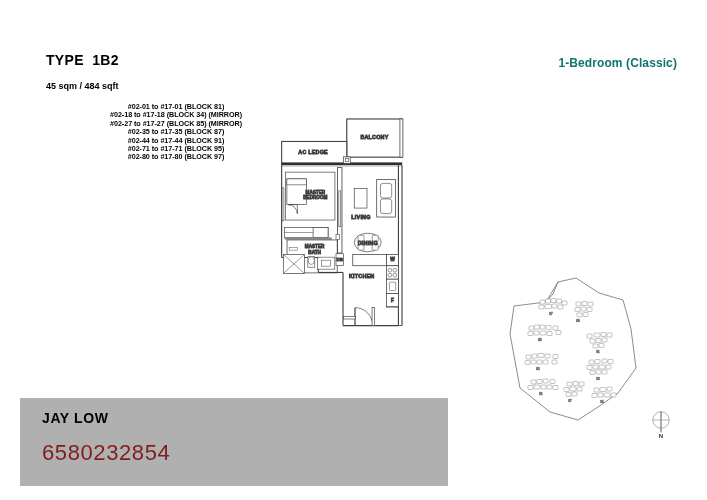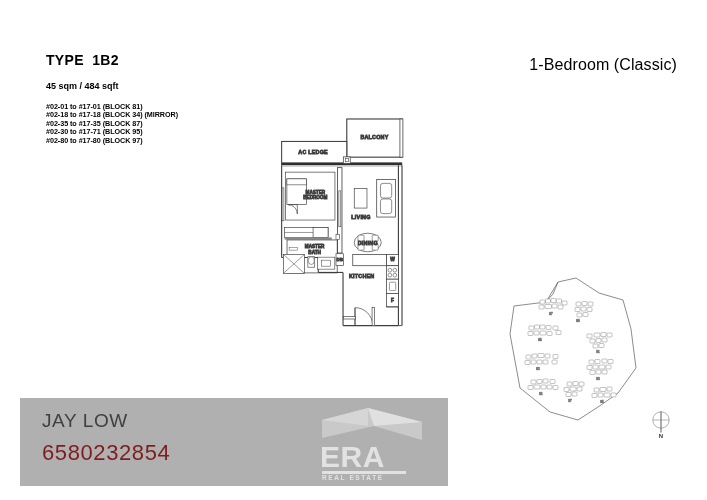--- a/index.html
+++ b/index.html
@@ -60,10 +60,10 @@
     position: absolute;
     right: 30px;
     top: 56px;
-    font-size: 16px;
-    font-weight: normal;
+    font-size: 12px;
+    font-weight: bold;
     letter-spacing: 0.1px;
-    color: #000000;
+    color: #0f766e;
   }
 
   

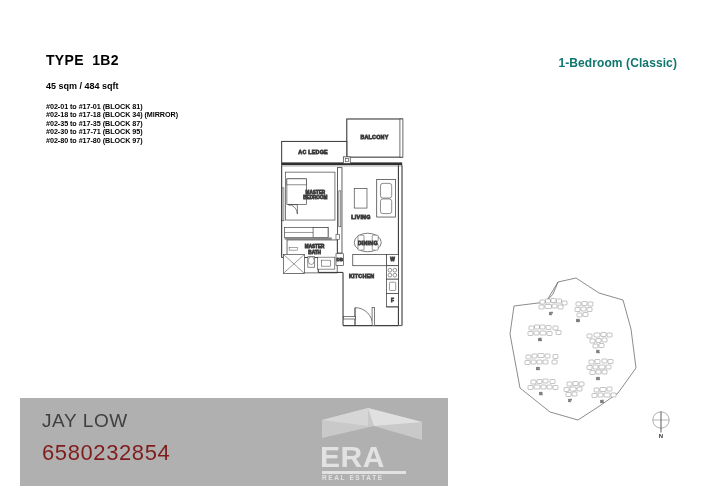--- a/index.html
+++ b/index.html
@@ -46,6 +46,7 @@
   }
   .unit-list {
     margin-top: 11px;
+    text-align: center;
   }
   .unit-line {
     font-size: 7.2px;

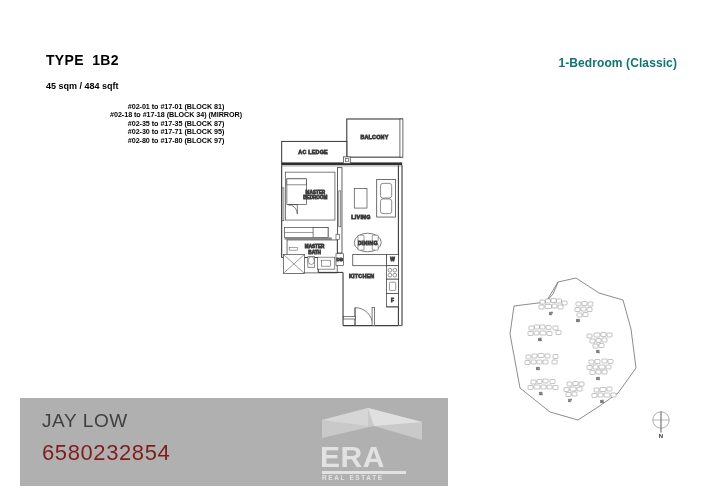--- a/index.html
+++ b/index.html
@@ -194,6 +194,7 @@
     <div class="unit-list">
       <div class="unit-line">#02-01 to #17-01 (BLOCK 81)</div>
       <div class="unit-line">#02-18 to #17-18 (BLOCK 34) (MIRROR)</div>
+      <div class="unit-line">#02-27 to #17-27 (BLOCK 85) (MIRROR)</div>
       <div class="unit-line">#02-35 to #17-35 (BLOCK 87)</div>
       <div class="unit-line">#02-30 to #17-71 (BLOCK 95)</div>
       <div class="unit-line">#02-80 to #17-80 (BLOCK 97)</div>

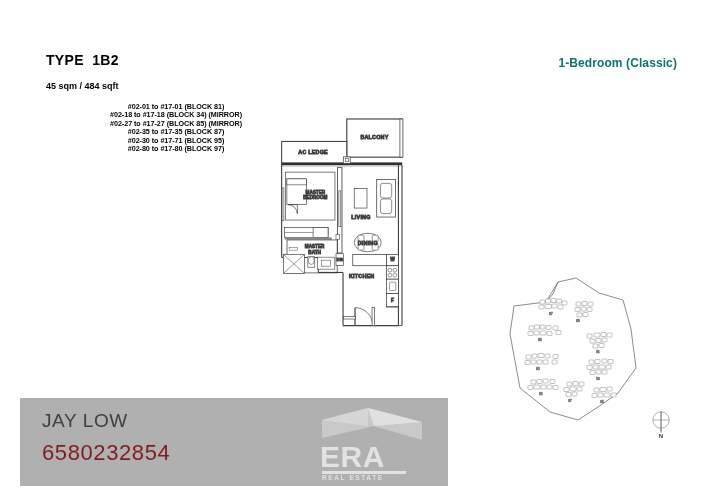--- a/index.html
+++ b/index.html
@@ -196,6 +196,7 @@
       <div class="unit-line">#02-18 to #17-18 (BLOCK 34) (MIRROR)</div>
       <div class="unit-line">#02-27 to #17-27 (BLOCK 85) (MIRROR)</div>
       <div class="unit-line">#02-35 to #17-35 (BLOCK 87)</div>
+      <div class="unit-line">#02-44 to #17-44 (BLOCK 91)</div>
       <div class="unit-line">#02-30 to #17-71 (BLOCK 95)</div>
       <div class="unit-line">#02-80 to #17-80 (BLOCK 97)</div>
     </div>

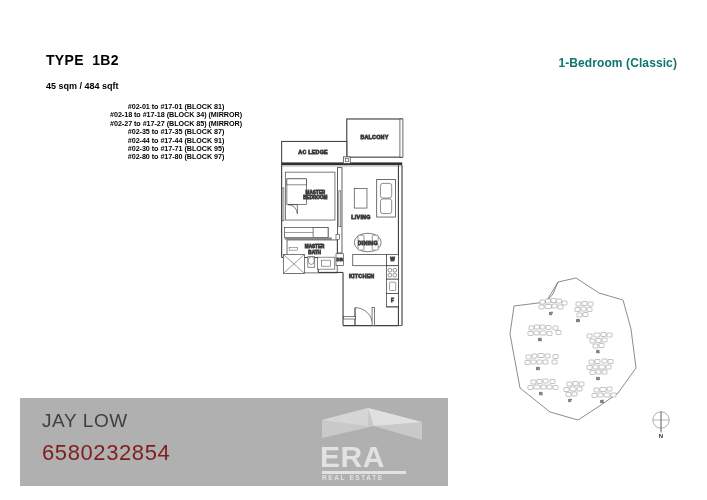--- a/index.html
+++ b/index.html
@@ -197,7 +197,7 @@
       <div class="unit-line">#02-27 to #17-27 (BLOCK 85) (MIRROR)</div>
       <div class="unit-line">#02-35 to #17-35 (BLOCK 87)</div>
       <div class="unit-line">#02-44 to #17-44 (BLOCK 91)</div>
-      <div class="unit-line">#02-30 to #17-71 (BLOCK 95)</div>
+      <div class="unit-line">#02-71 to #17-71 (BLOCK 95)</div>
       <div class="unit-line">#02-80 to #17-80 (BLOCK 97)</div>
     </div>
   </div>

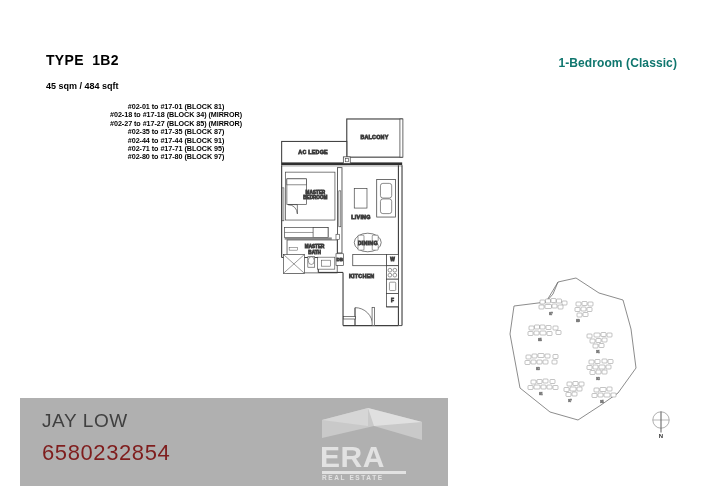--- a/index.html
+++ b/index.html
@@ -97,10 +97,10 @@
     position: absolute;
     left: 22px;
     top: 12px;
-    font-size: 19px;
-    color: #404040;
+    font-size: 14px;
+    color: #000000;
     letter-spacing: 0.6px;
-    font-weight: 400;
+    font-weight: 700;
   }
   .banner-phone {
     position: absolute;

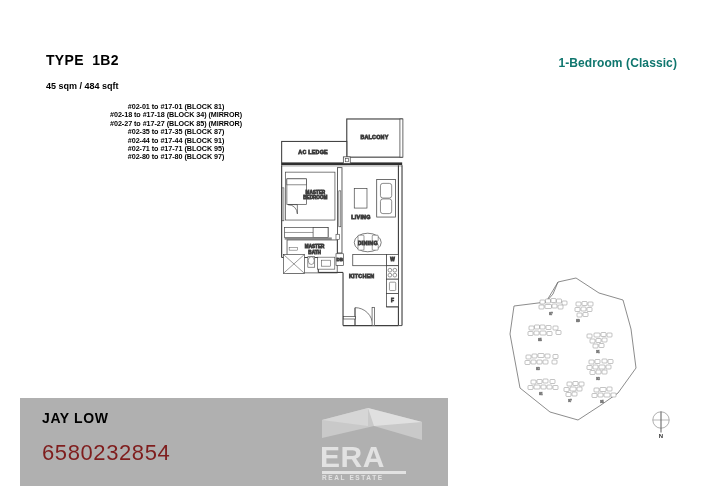--- a/index.html
+++ b/index.html
@@ -488,16 +488,6 @@
   <div class="banner" style="background: rgb(176, 176, 176);">
     <div class="banner-name">JAY LOW</div>
     <div class="banner-phone">6580232854</div>
-    <div class="era-logo">
-      <svg width="128" height="40" viewBox="0 0 128 40" style="position:absolute;left:0;top:0">
-        <path d="M10 34 L10 16 L56 4 L110 18 L110 36 L62 22 Z" fill="#c9c9c9" stroke="none"></path>
-        <path d="M10 16 L56 4 L56 22 Z" fill="#d6d6d6" stroke="none"></path>
-        <path d="M56 4 L110 18 L62 22 Z" fill="#e0e0e0" stroke="none"></path>
-      </svg>
-      <div class="era-word">ERA</div>
-      <div class="era-rule"></div>
-      <div class="era-sub">REAL ESTATE</div>
-    </div>
   </div>
 
 </div>

